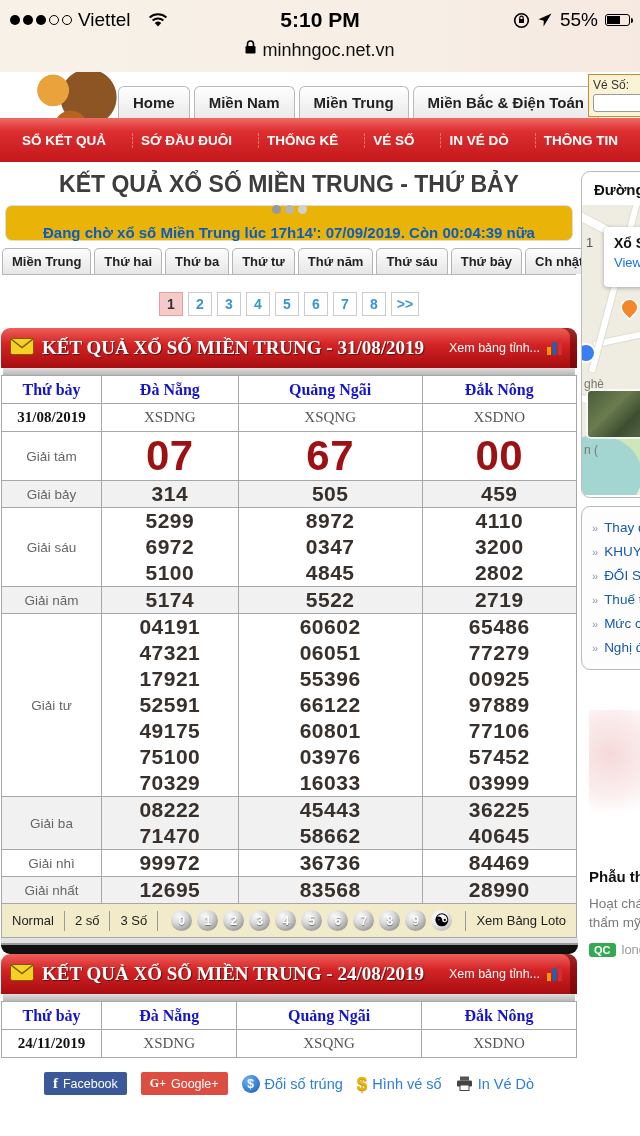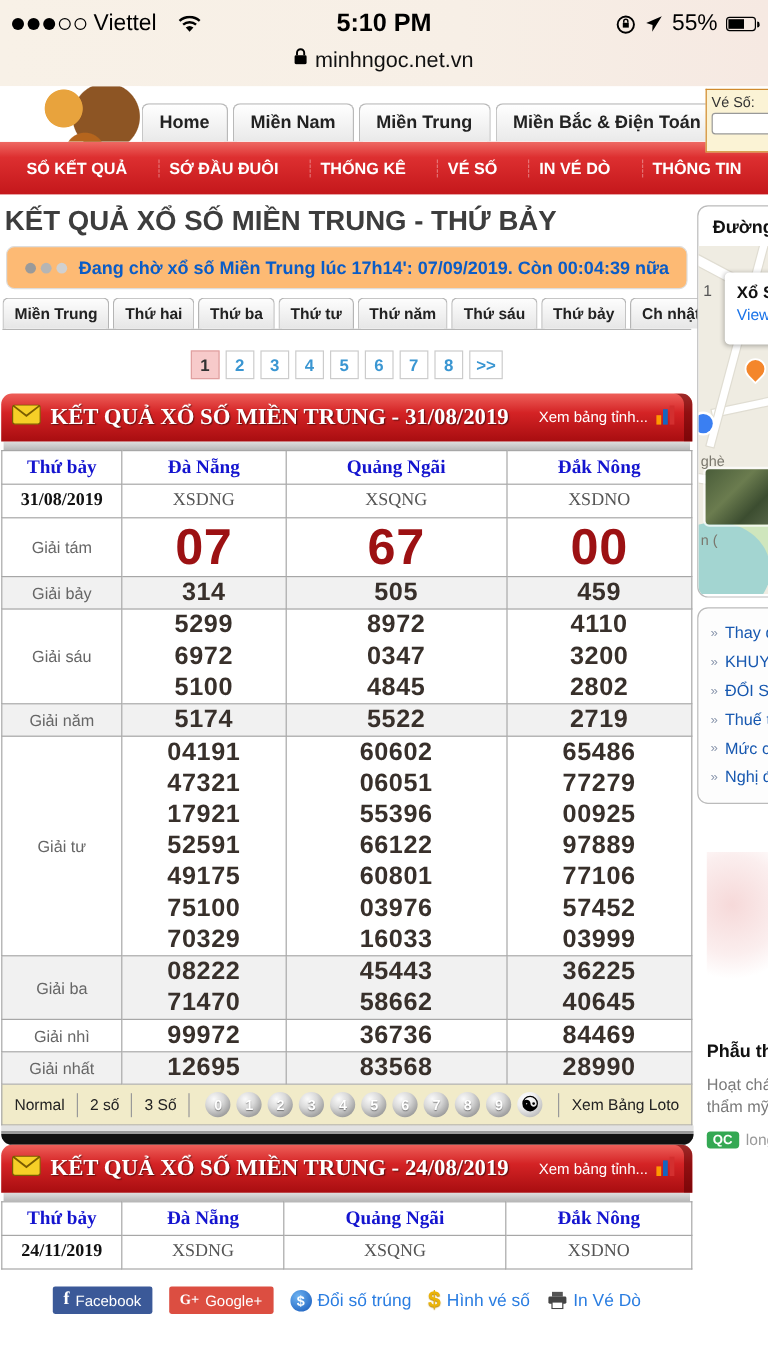--- a/index.html
+++ b/index.html
@@ -31,7 +31,7 @@
   .nav-tab{border:1px solid #b9b9b9;border-bottom:none;border-radius:6px 6px 0 0;
     background:linear-gradient(#ffffff,#e9e9e9);padding:7px 14px;font-size:15px;font-weight:bold;color:#222;
     margin-right:4px;white-space:nowrap;}
-  .veso-box{position:absolute;right:0;top:2px;width:52px;height:53px;background:#fbf3d5;border:1px solid #d08a2e;
+  .veso-box{position:absolute;right:0;top:2px;width:52px;height:43px;background:#fbf3d5;border:1px solid #d08a2e;
     border-right:none;font-size:12px;color:#333;padding:3px 4px;overflow:hidden;}
   .veso-box .mini-input{width:60px;height:18px;background:#fff;border:1px solid #999;border-radius:3px;margin-top:2px;}
 

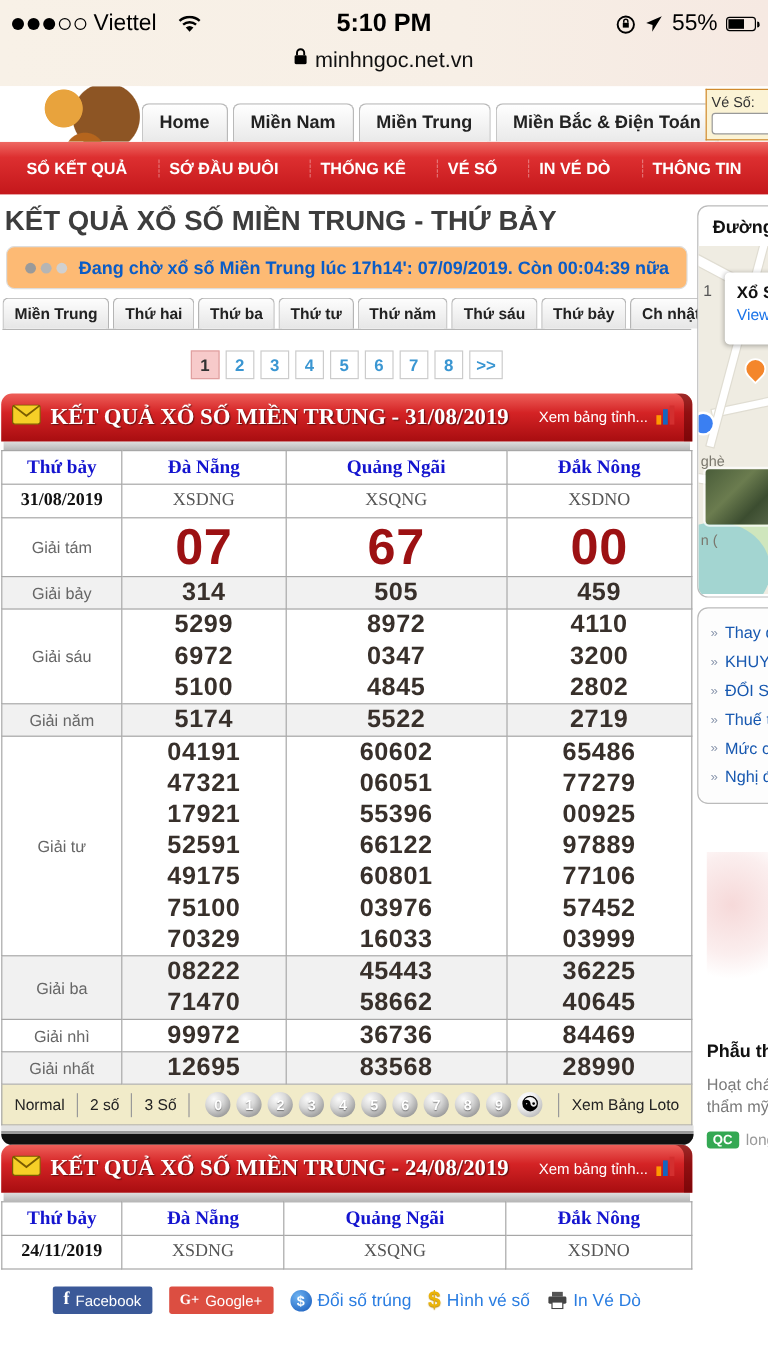--- a/index.html
+++ b/index.html
@@ -47,7 +47,7 @@
   .main{width:578px;flex:none;}
   .sidebar{width:300px;flex:none;margin-left:3px;}
 
-  .page-title{font-size:23px;font-weight:bold;color:#3d3d3d;text-align:left;margin:9px 4px 7px;}
+  .page-title{font-size:23px;font-weight:bold;color:#3d3d3d;text-align:center;margin:9px 4px 7px;}
   .countdown{margin:0 5px;background:#fdba74;border:1px solid #ddd;border-radius:7px;height:36px;
     display:flex;align-items:center;justify-content:center;gap:10px;}
   .cdots{display:flex;gap:4px;} .cdots i{width:9px;height:9px;border-radius:50%;display:inline-block;}

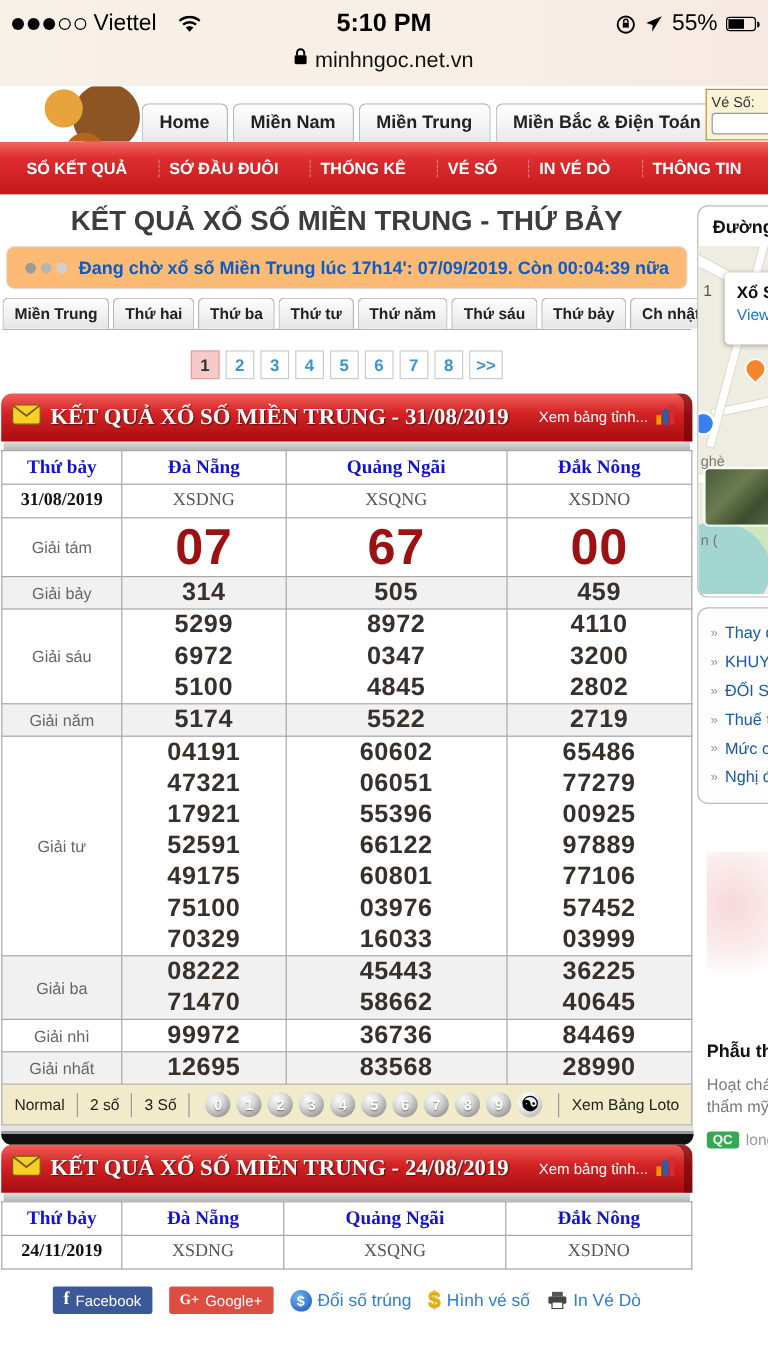--- a/index.html
+++ b/index.html
@@ -48,8 +48,8 @@
   .sidebar{width:300px;flex:none;margin-left:3px;}
 
   .page-title{font-size:23px;font-weight:bold;color:#3d3d3d;text-align:center;margin:9px 4px 7px;}
-  .countdown{margin:0 5px;background:#fdba74;border:1px solid #ddd;border-radius:7px;height:36px;
-    display:flex;align-items:center;justify-content:center;gap:10px;}
+  .countdown{margin:0 5px;background:#eab308;border:1px solid #ddd;border-radius:7px;height:36px;
+    display:flex;align-items:center;justify-content:center;gap:10px;flex-direction:column;}
   .cdots{display:flex;gap:4px;} .cdots i{width:9px;height:9px;border-radius:50%;display:inline-block;}
   .countdown .txt{color:#0a5cc7;font-weight:bold;font-size:15px;}
 

